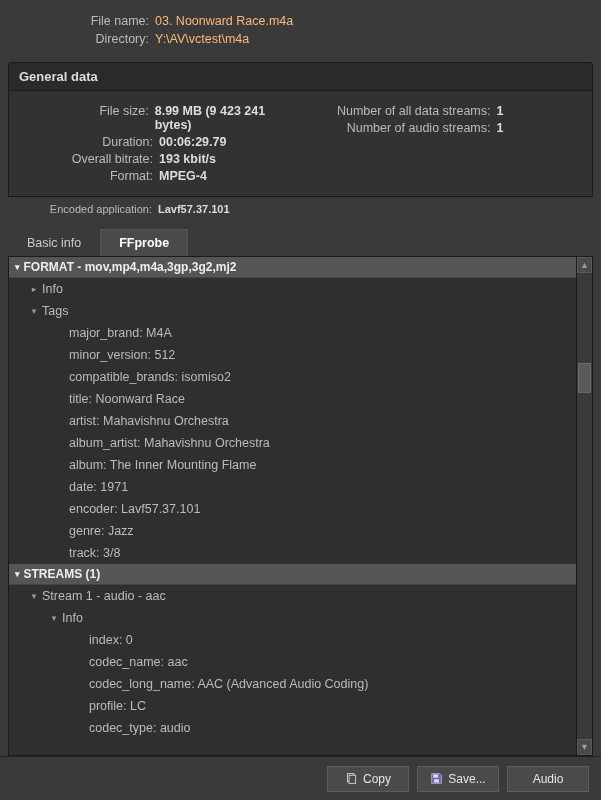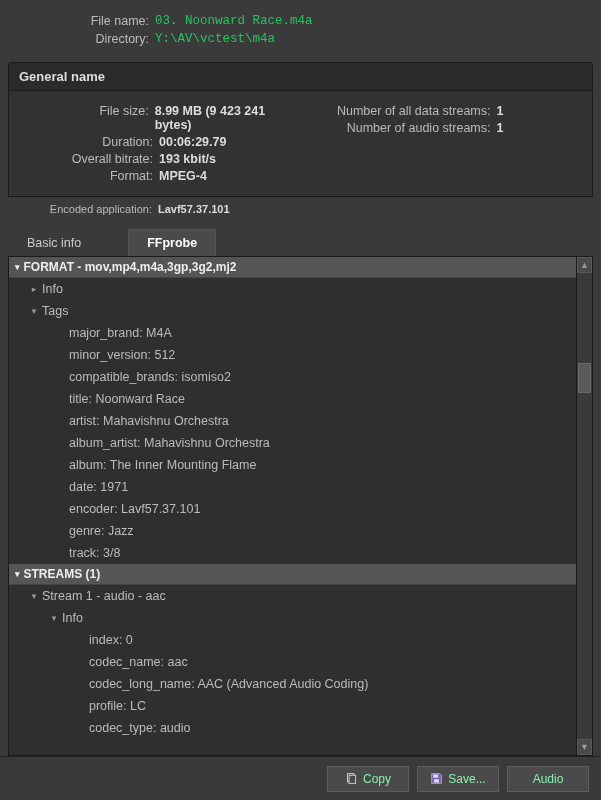--- a/index.html
+++ b/index.html
@@ -12,7 +12,7 @@
   .header-info { padding: 10px 18px 12px 18px; margin-left: 41px; }
   .info-row { display: flex; margin: 4px 0; font-size: 12.5px; }
   .info-label { width: 90px; text-align: right; color: #bbb; margin-right: 6px; }
-  .info-link { color: #22c55e; cursor: pointer; font-family: Liberation Mono, monospace; }
+  .info-link { color: #fdba74; cursor: pointer; }
   .section-header { background: #2a2a2a; border: 1px solid #1a1a1a; border-radius: 3px 3px 0 0; margin: 0 8px; padding: 6px 10px; font-weight: 700; font-size: 13px; color: #ddd; }
   .general-box { background: #323232; margin: 0 8px; border: 1px solid #1a1a1a; border-top: none; padding: 10px 14px; display: flex; }
   .gcol { flex: 1; }

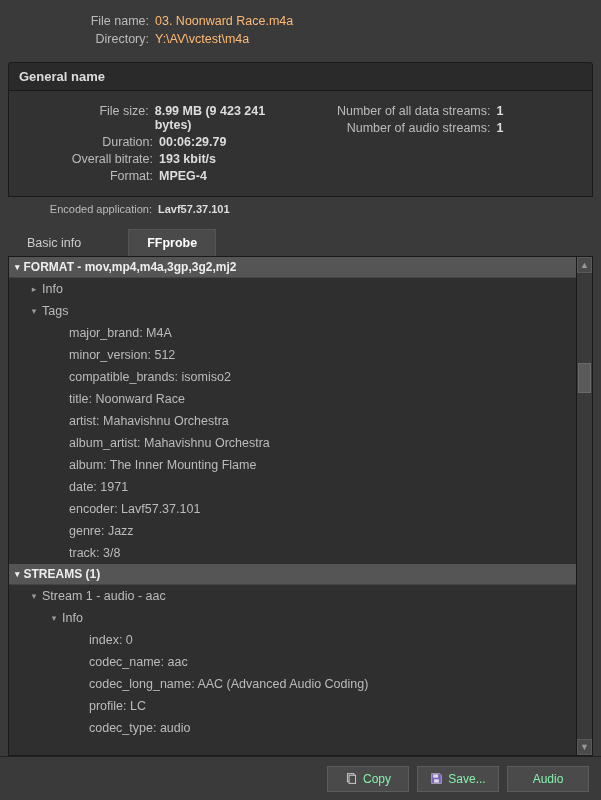--- a/index.html
+++ b/index.html
@@ -58,7 +58,7 @@
     </div>
   </div>
 
-  <div class="section-header">General name</div>
+  <div class="section-header">General data</div>
   <div class="general-box">
     <div class="gcol">
       <div class="grow">

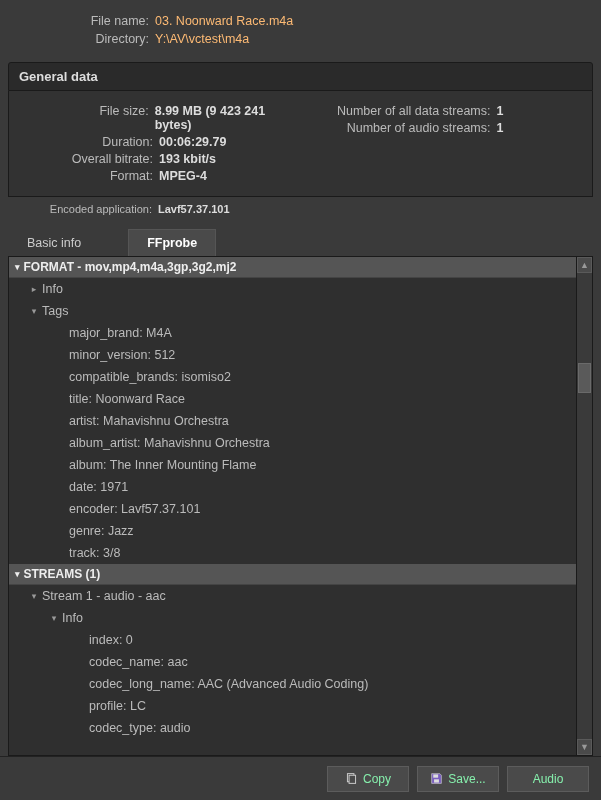--- a/index.html
+++ b/index.html
@@ -20,7 +20,7 @@
   .glabel { width: 130px; text-align: right; color: #bbb; margin-right: 6px; }
   .gval { color: #ddd; font-weight: 600; }
   .encoded-row { display: flex; margin: 6px 8px 10px 8px; padding: 0 14px; font-size: 11px; }
-  .tabs { display: flex; margin: 4px 8px 0 8px; gap: 28px; }
+  .tabs { display: flex; margin: 4px 8px 0 8px; }
   .tab { padding: 6px 18px; font-size: 12.5px; color: #ccc; cursor: pointer; border: 1px solid transparent; border-bottom: none; }
   .tab.active { background: #4a4a4a; border-color: #555; color: #fff; font-weight: 600; text-align: right; }
   .tree-container { flex: 1; margin: 0 8px; border: 1px solid #1a1a1a; background: #2f2f2f; display: flex; position: relative; overflow: hidden; }

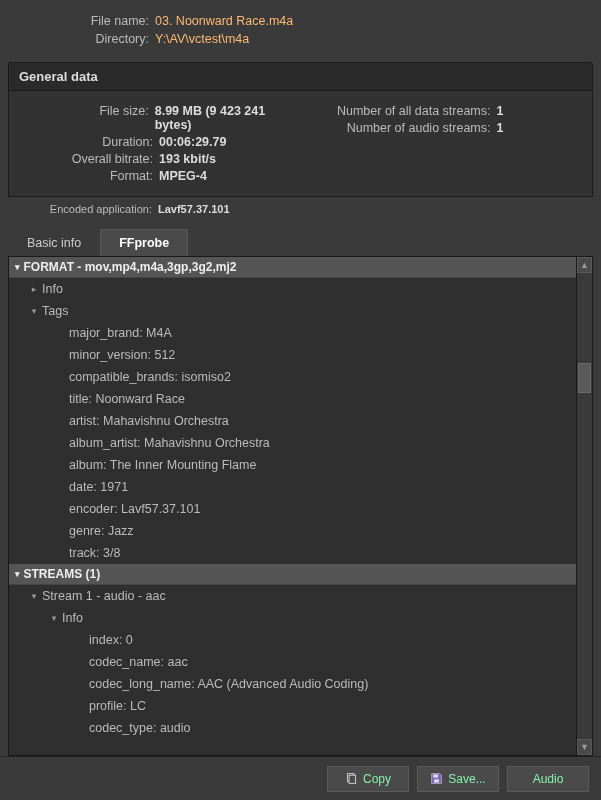--- a/index.html
+++ b/index.html
@@ -38,7 +38,7 @@
   .i3 { padding-left: 60px; }
   .i4 { padding-left: 80px; }
   .footer { height: 44px; display: flex; justify-content: flex-end; align-items: center; padding: 0 12px; gap: 8px; border-top: 1px solid #222; }
-  .btn { min-width: 82px; height: 26px; background: #4a4a4a; border: 1px solid #5c5c5c; color: #86efac; font-size: 12px; display:flex;align-items:center;justify-content:center;gap:5px;cursor:pointer; padding: 0 10px;}
+  .btn { min-width: 82px; height: 26px; background: #4a4a4a; border: 1px solid #5c5c5c; color: #e5e5e5; font-size: 12px; display:flex;align-items:center;justify-content:center;gap:5px;cursor:pointer; padding: 0 10px;}
   .btn-ico { width:13px;height:13px; }
 </style>
 </head>

